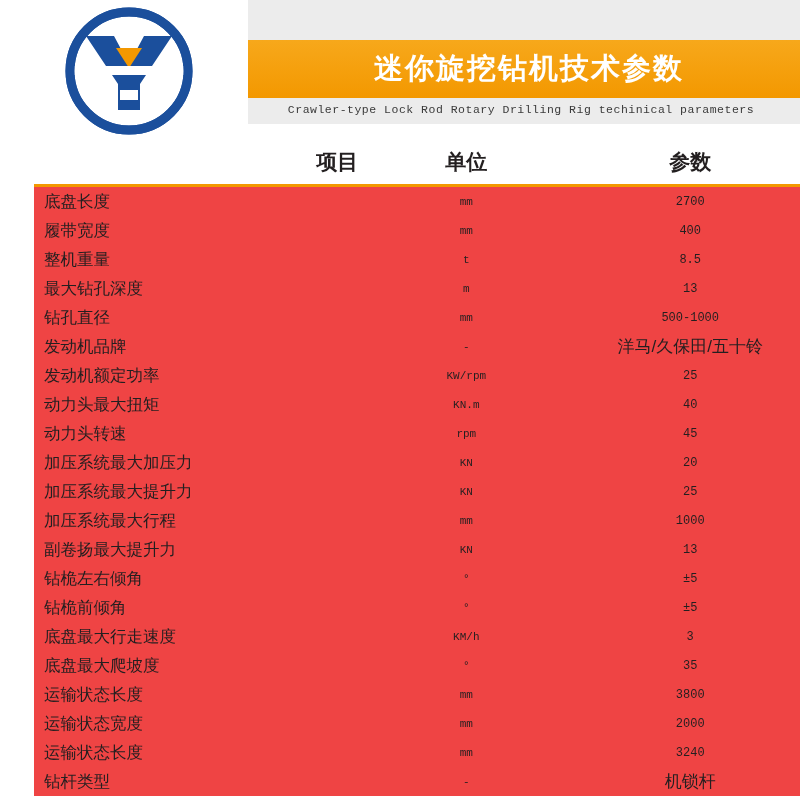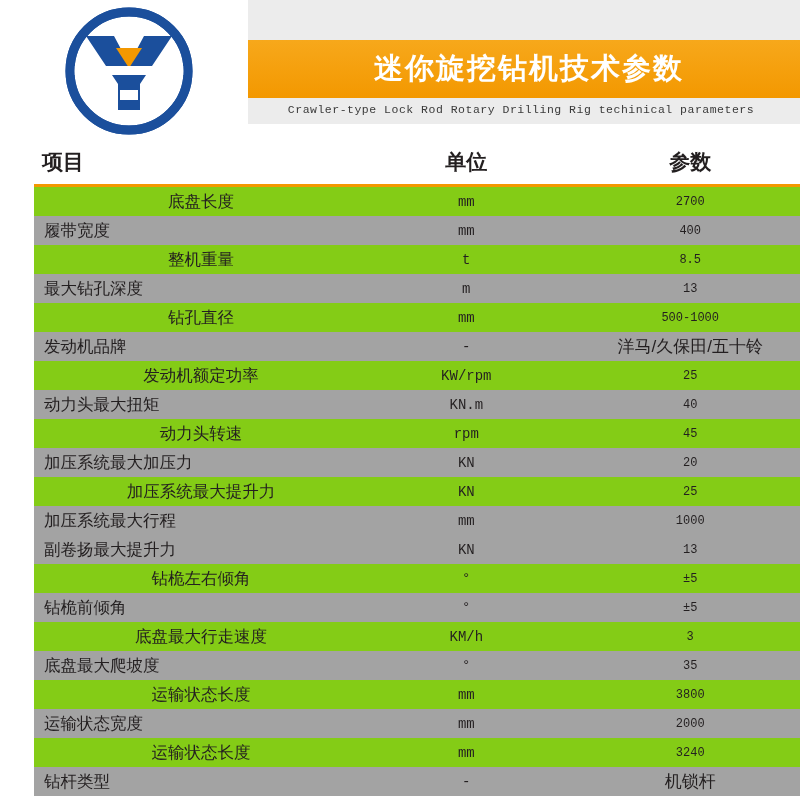--- a/index.html
+++ b/index.html
@@ -117,7 +117,7 @@
     text-align: center;
   }
   table.spec thead th.left {
-    text-align: left;
+    text-align: right;
     padding-left: 8px;
   }
 

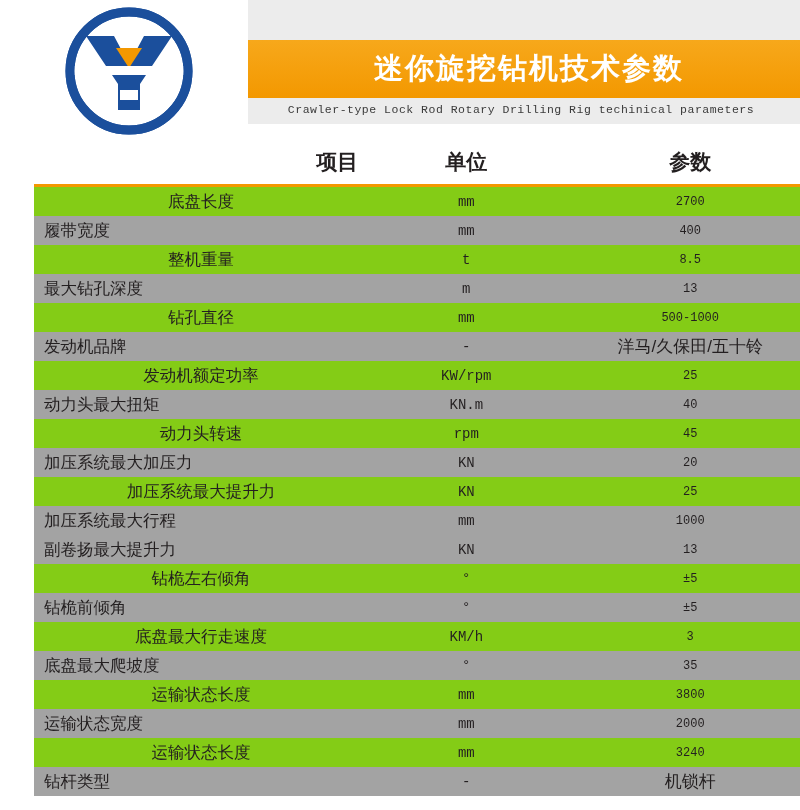--- a/index.html
+++ b/index.html
@@ -146,7 +146,7 @@
     font-family: "Liberation Sans", sans-serif;
     font-size: 17px;
   }
-  table.spec tbody tr.odd td { background: #84cc16; text-align: center; }
+  table.spec tbody tr.odd td { background: #ef4444; }
   table.spec tbody tr.even td { background: #a3a3a3; }
 
   

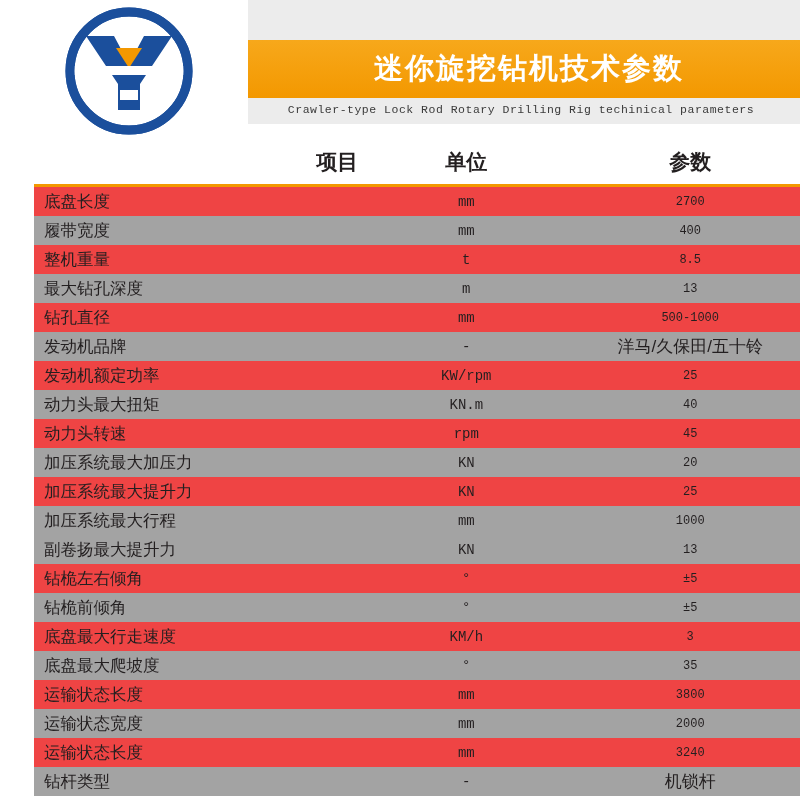--- a/index.html
+++ b/index.html
@@ -136,7 +136,7 @@
   }
   table.spec tbody td.unit {
     font-family: "Liberation Mono", monospace;
-    font-size: 14px;
+    font-size: 11px;
   }
   table.spec tbody td.value {
     font-family: "Liberation Mono", monospace;

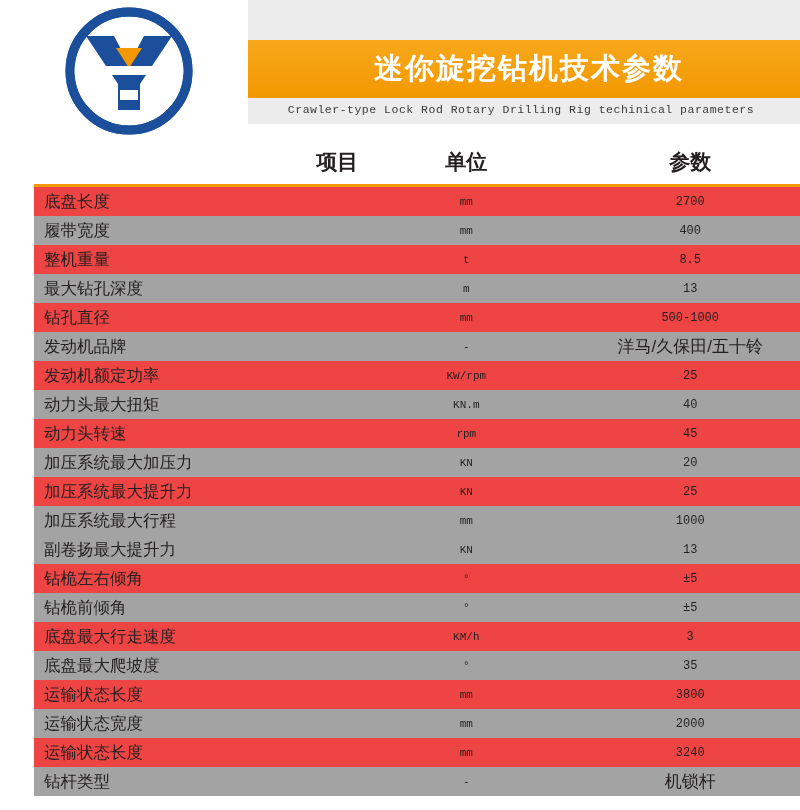--- a/index.html
+++ b/index.html
@@ -147,7 +147,7 @@
     font-size: 17px;
   }
   table.spec tbody tr.odd td { background: #ef4444; }
-  table.spec tbody tr.even td { background: #a3a3a3; }
+  table.spec tbody tr.even td { background: #ef4444; }
 
   
   .footer {

